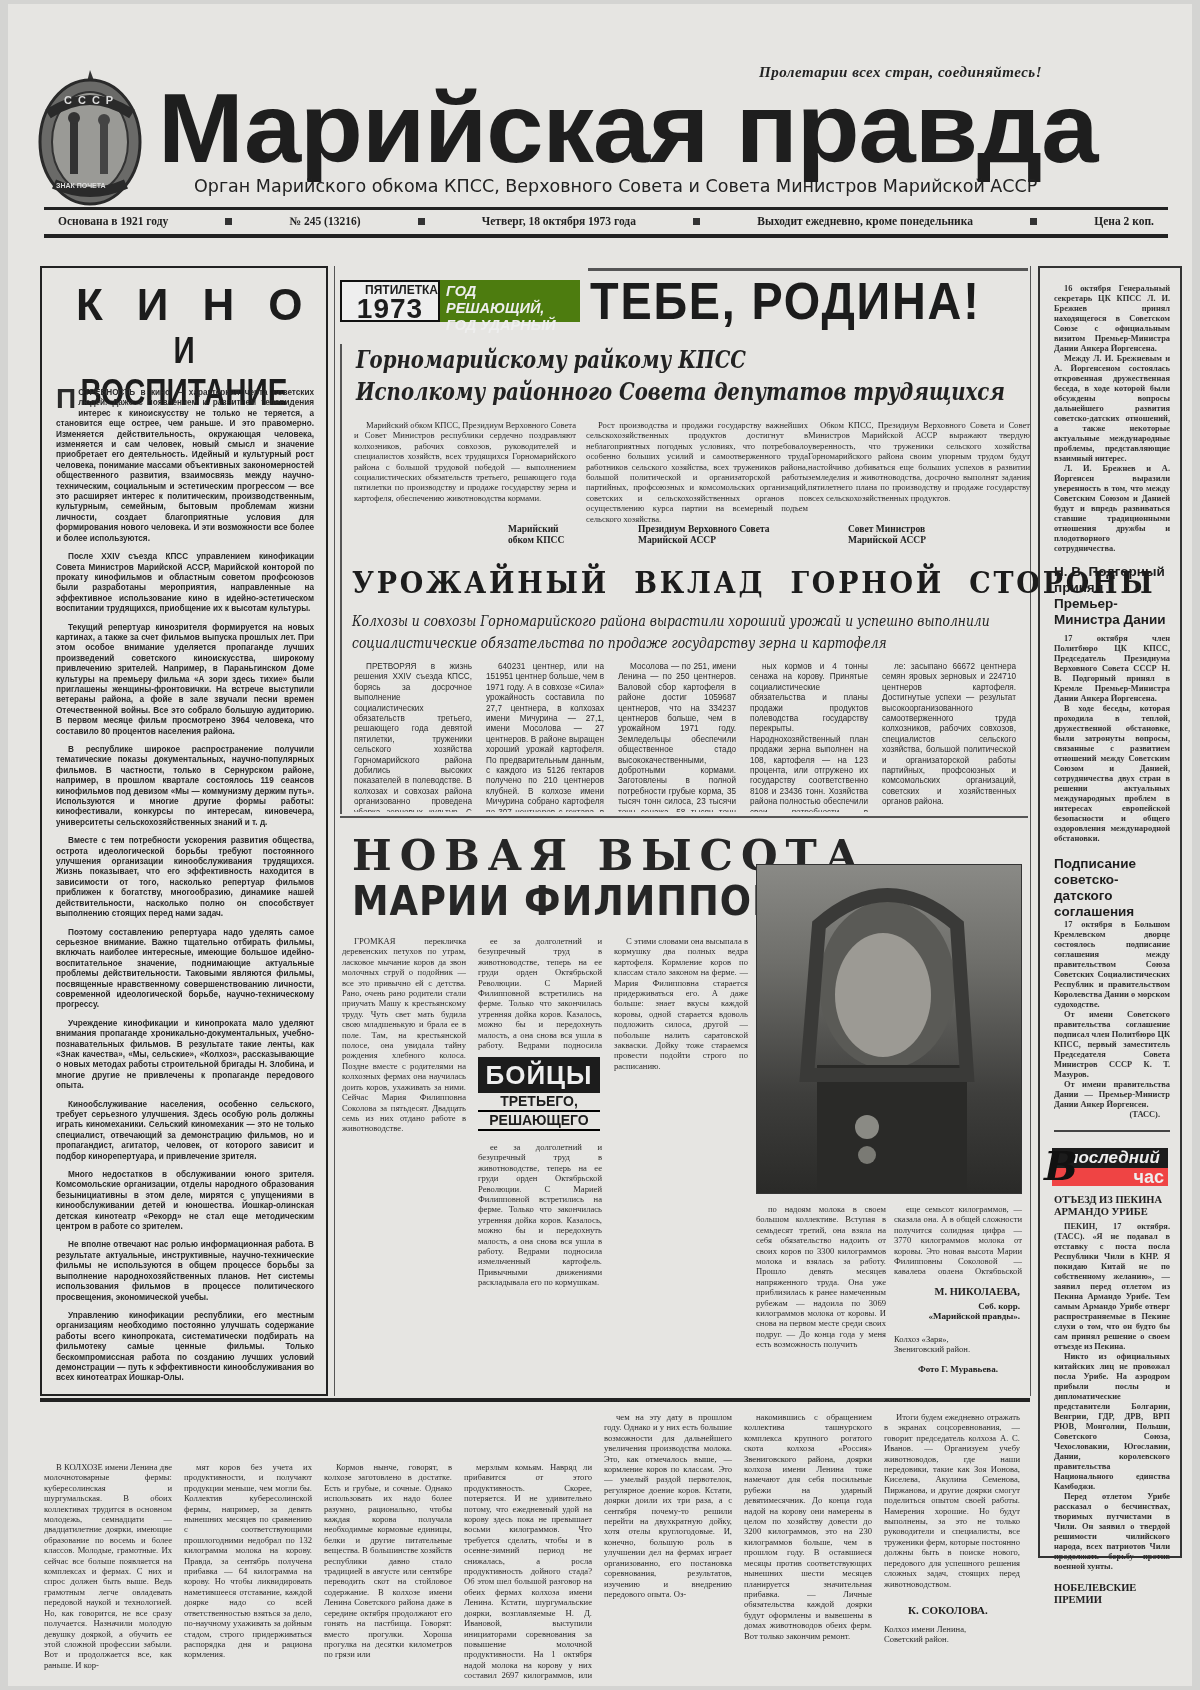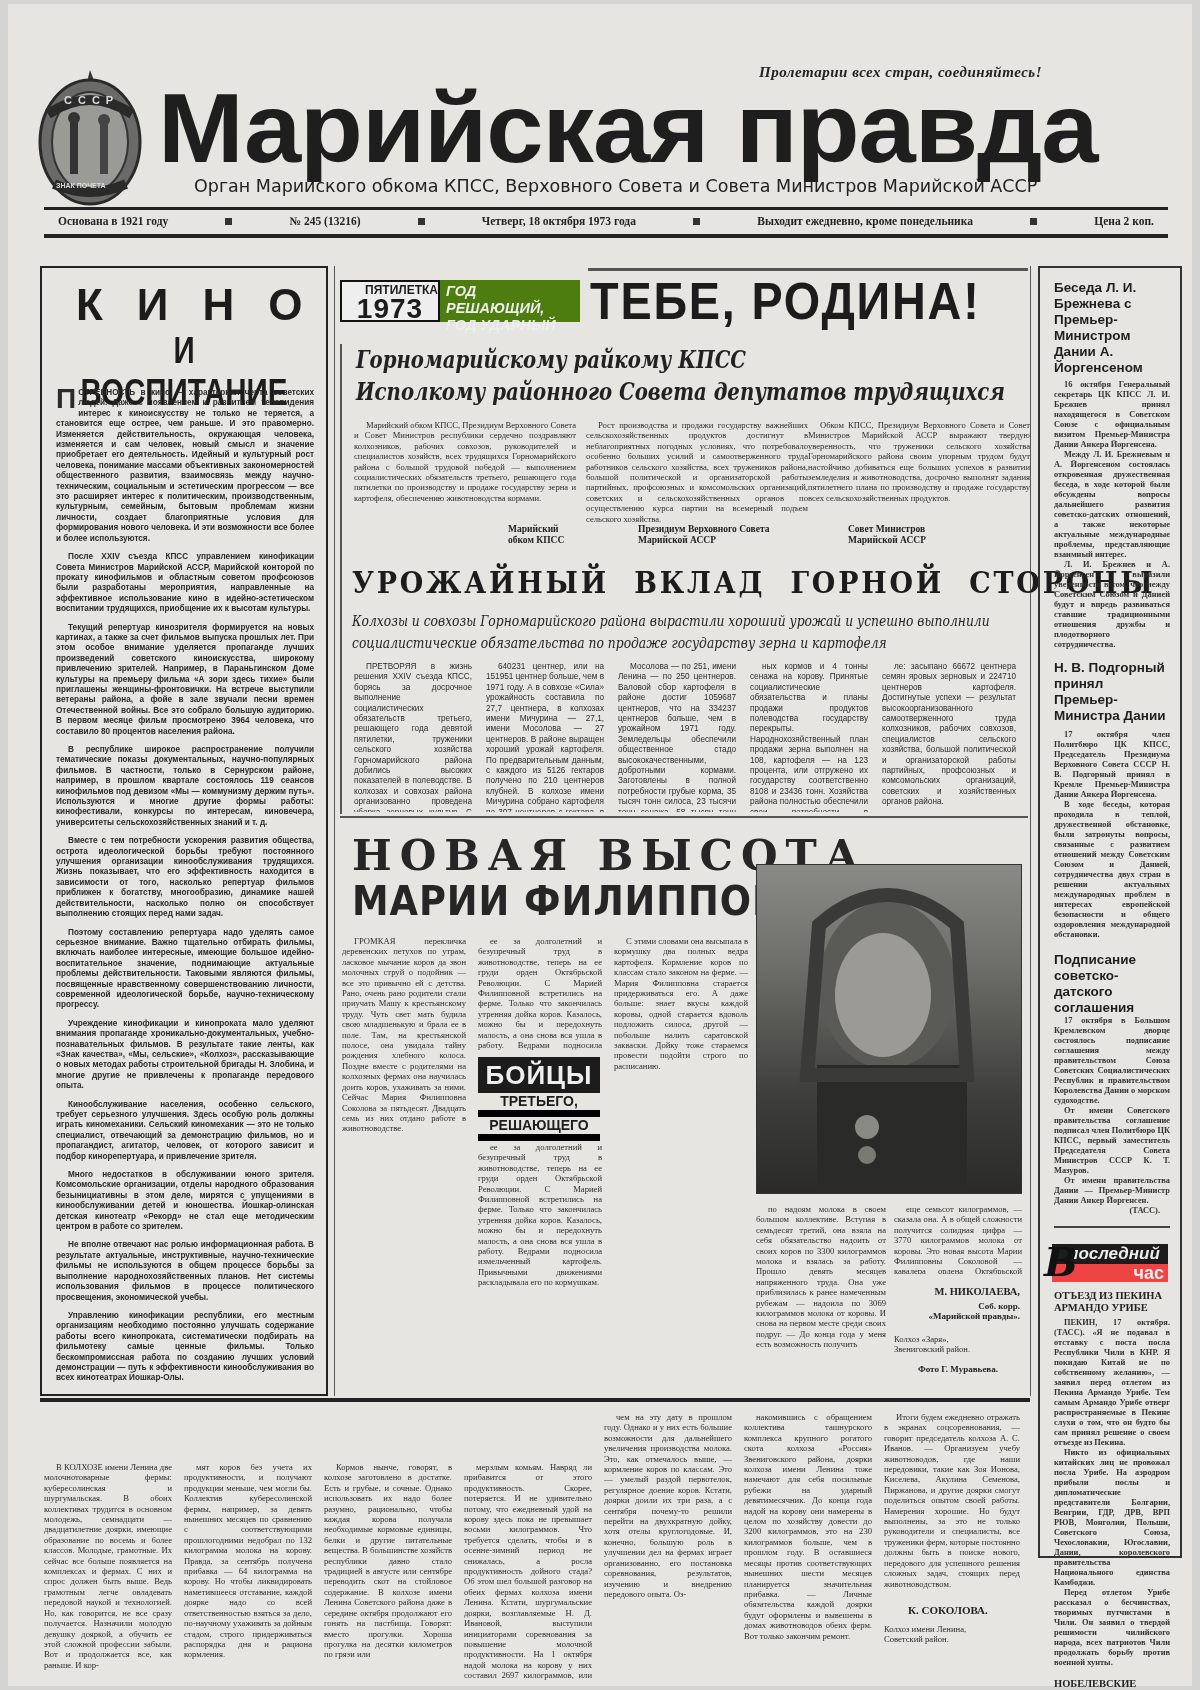--- a/index.html
+++ b/index.html
@@ -235,7 +235,6 @@
 
   <div class="abs rbox">
     <div style="padding:12px 10px 0 14px">
-      <div class="rhead">Беседа Л. И. Брежнева с Премьер-Министром Дании А. Йоргенсеном</div>
       <div class="rbody" style="margin-top:4px">
         <p>16 октября Генеральный секретарь ЦК КПСС Л. И. Брежнев принял находящегося в Советском Союзе с официальным визитом Премьер-Министра Дании Анкера Йоргенсена.</p>
         <p>Между Л. И. Брежневым и А. Йоргенсеном состоялась откровенная дружественная беседа, в ходе которой были обсуждены вопросы дальнейшего развития советско-датских отношений, а также некоторые актуальные международные проблемы, представляющие взаимный интерес.</p>

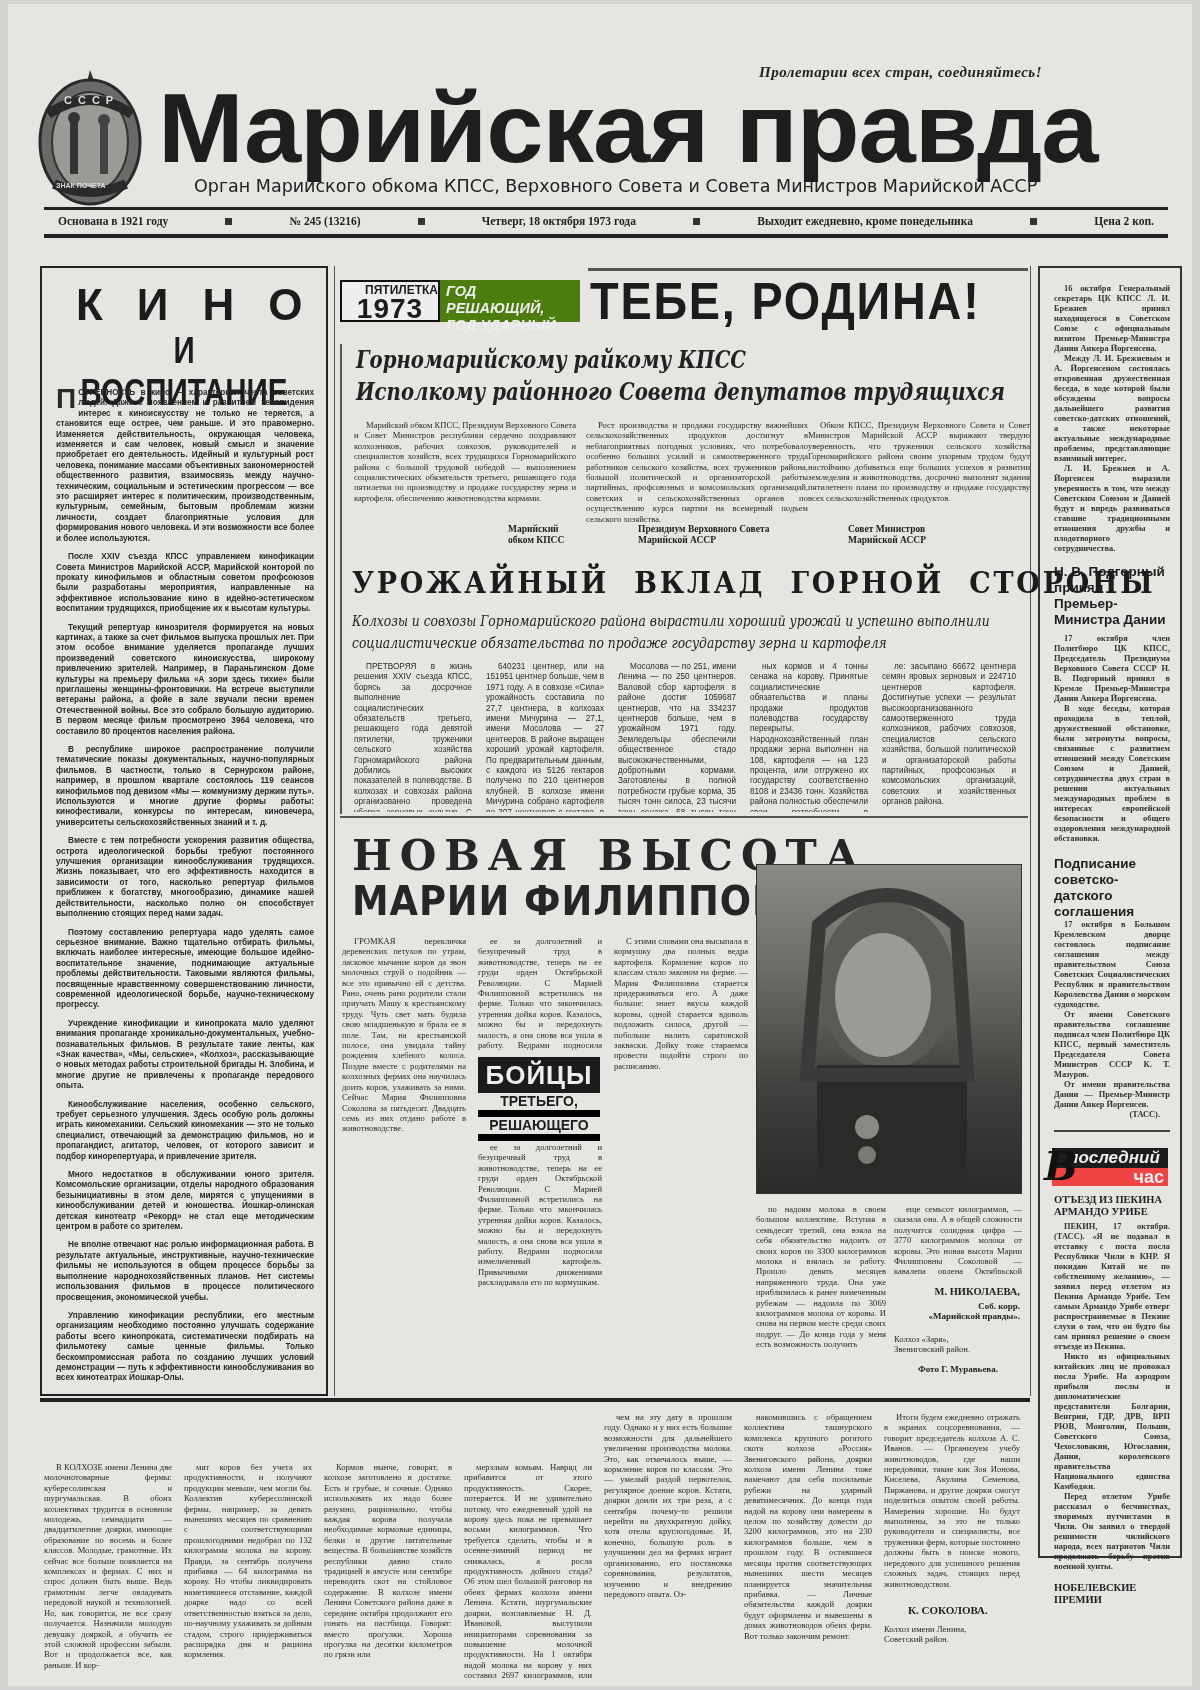--- a/index.html
+++ b/index.html
@@ -50,7 +50,7 @@
   .photo { left: 748px; top: 860px; width: 266px; height: 330px; background: linear-gradient(180deg,#8a8a86 0%,#6e6e6a 30%,#3e3e3c 70%,#2a2a28 100%); border: 1px solid #333; overflow: hidden; }
   .boytsy { left: 470px; top: 1053px; width: 122px; height: 76px; }
   .boytsy .b1 { background: #1c1c1c; color: #eee; font-family: "Liberation Sans", sans-serif; font-weight: bold; font-size: 26px; text-align: center; height: 36px; line-height: 36px; letter-spacing: 1px; }
-  .boytsy .b2, .boytsy .b3 { font-family: "Liberation Sans", sans-serif; font-weight: bold; font-size: 14px; text-align: center; line-height: 17px; border-bottom: 7px solid #000000; }
+  .boytsy .b2, .boytsy .b3 { font-family: "Liberation Sans", sans-serif; font-weight: bold; font-size: 14px; text-align: center; line-height: 17px; border-bottom: 2px solid #000000; }
 
   
   .rbox { left: 1030px; top: 262px; width: 144px; height: 1292px; border: 2px solid #333; }

